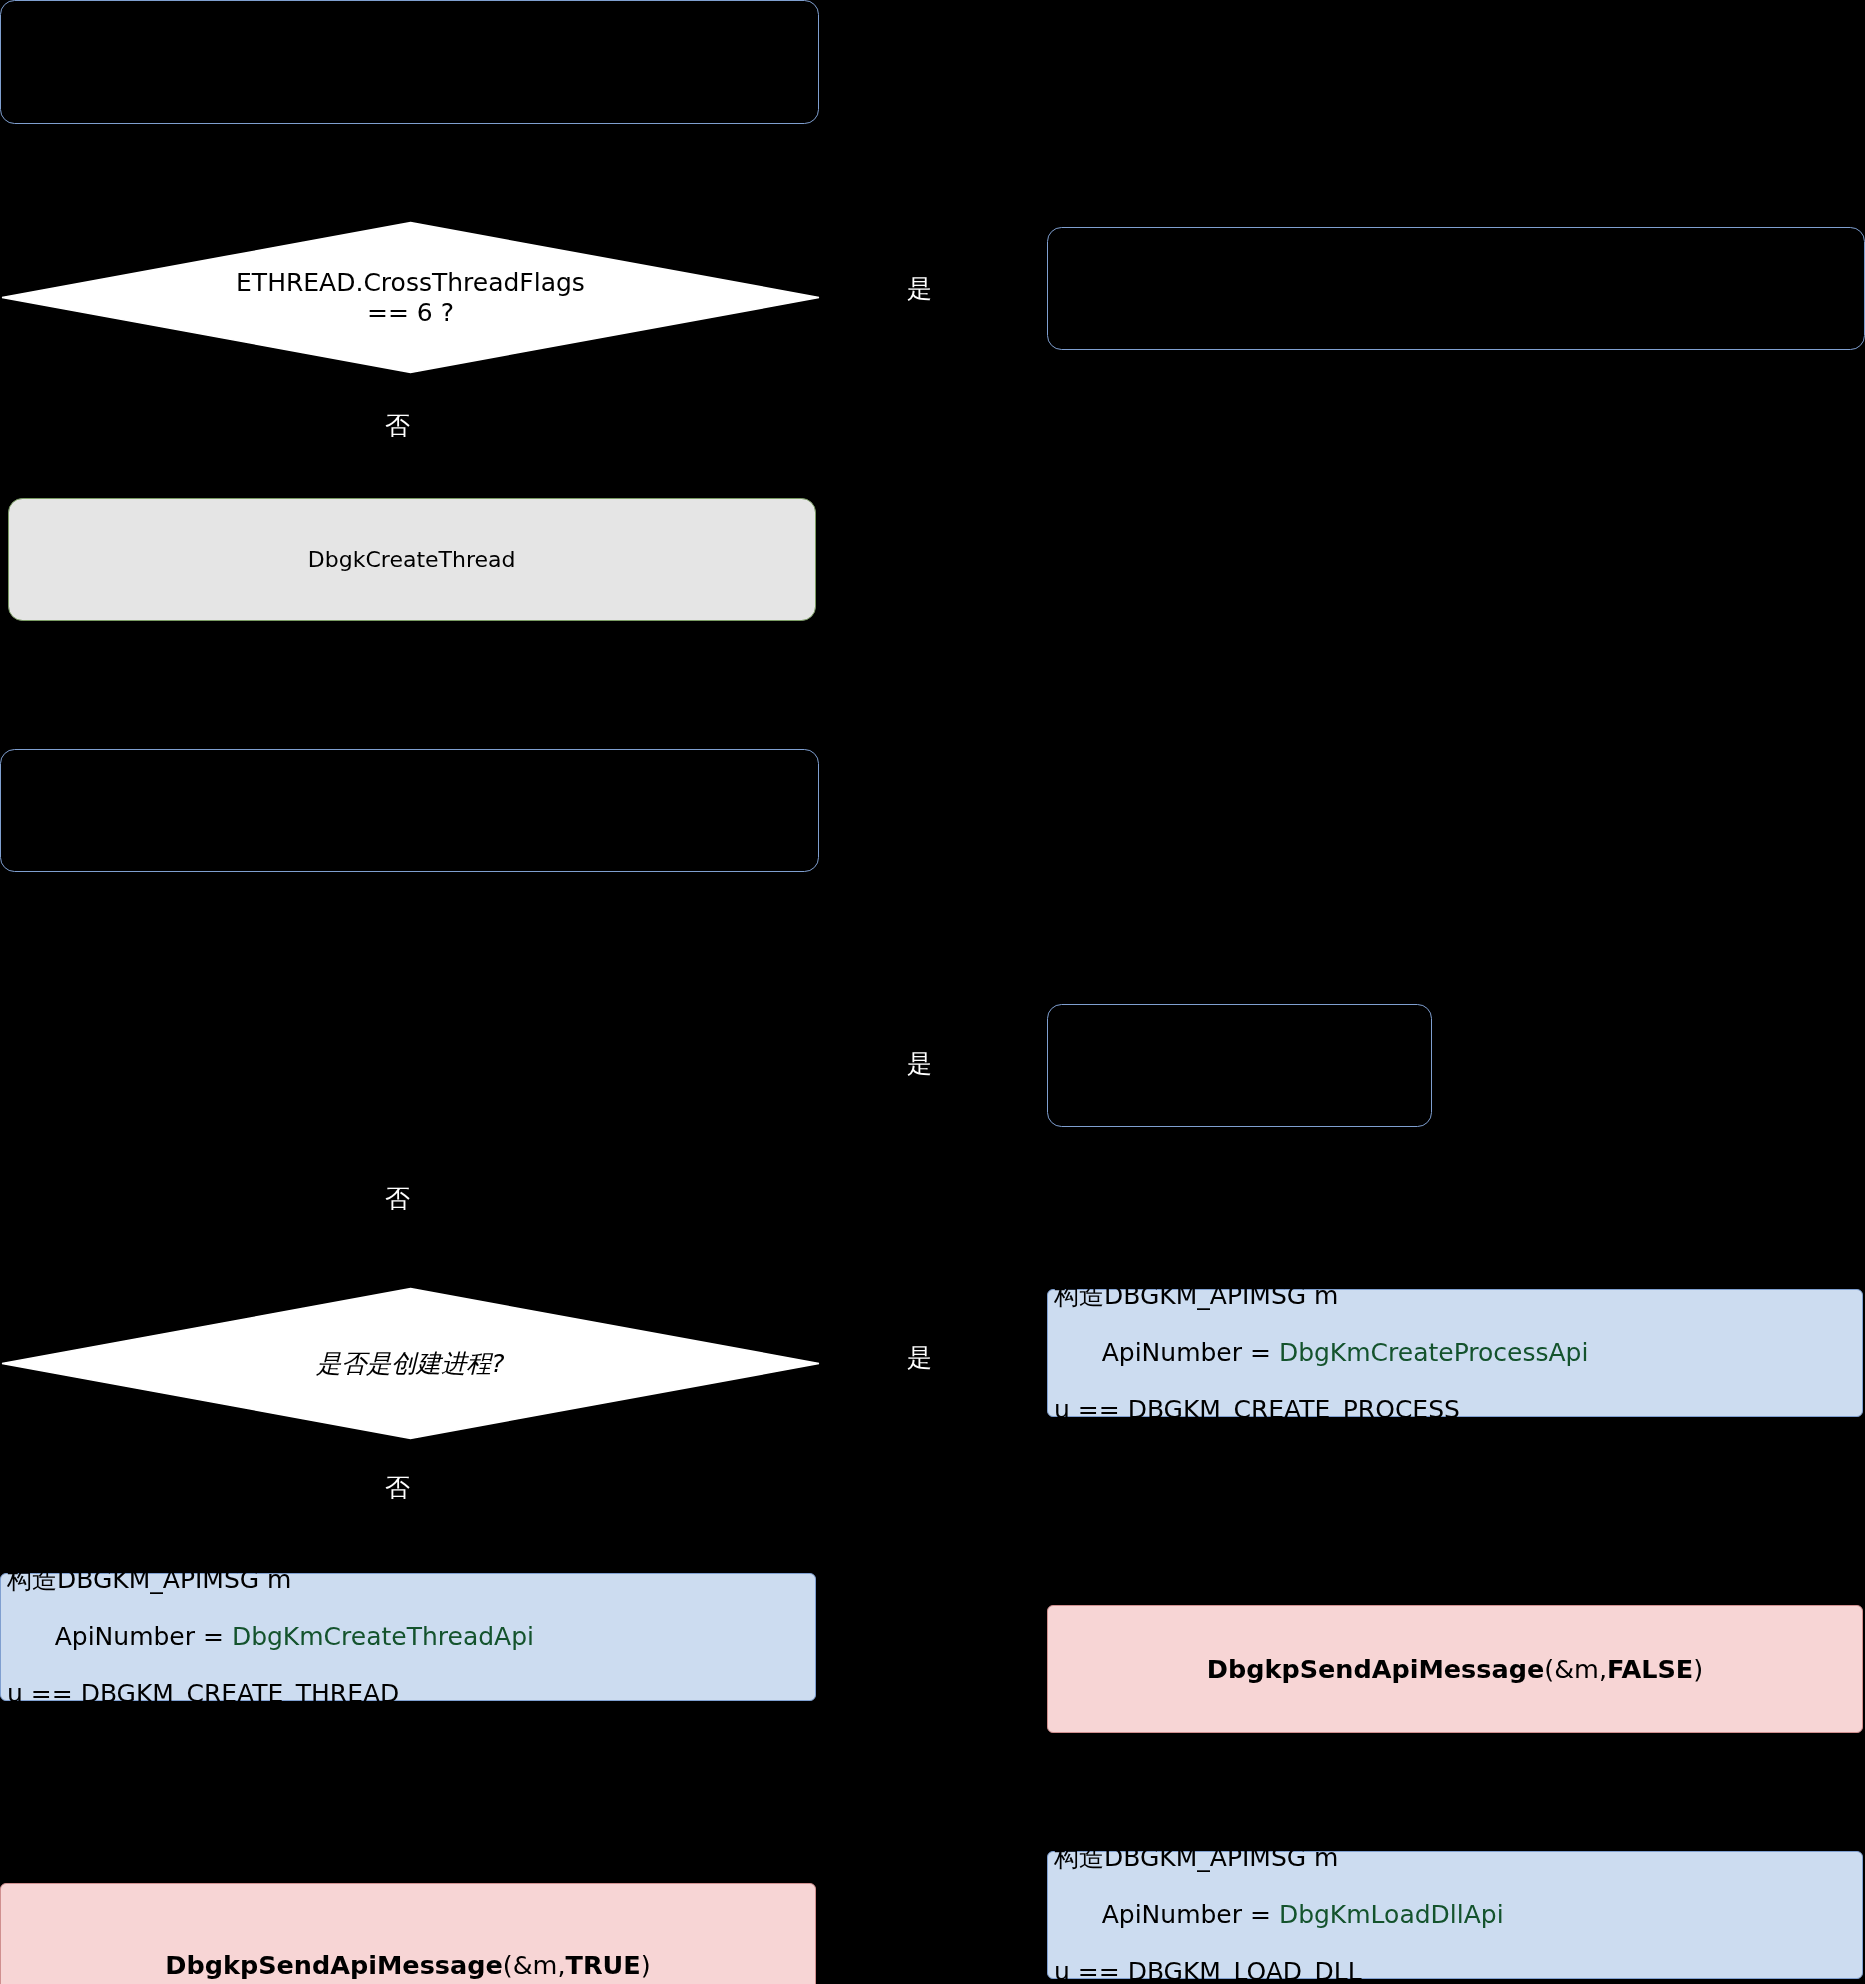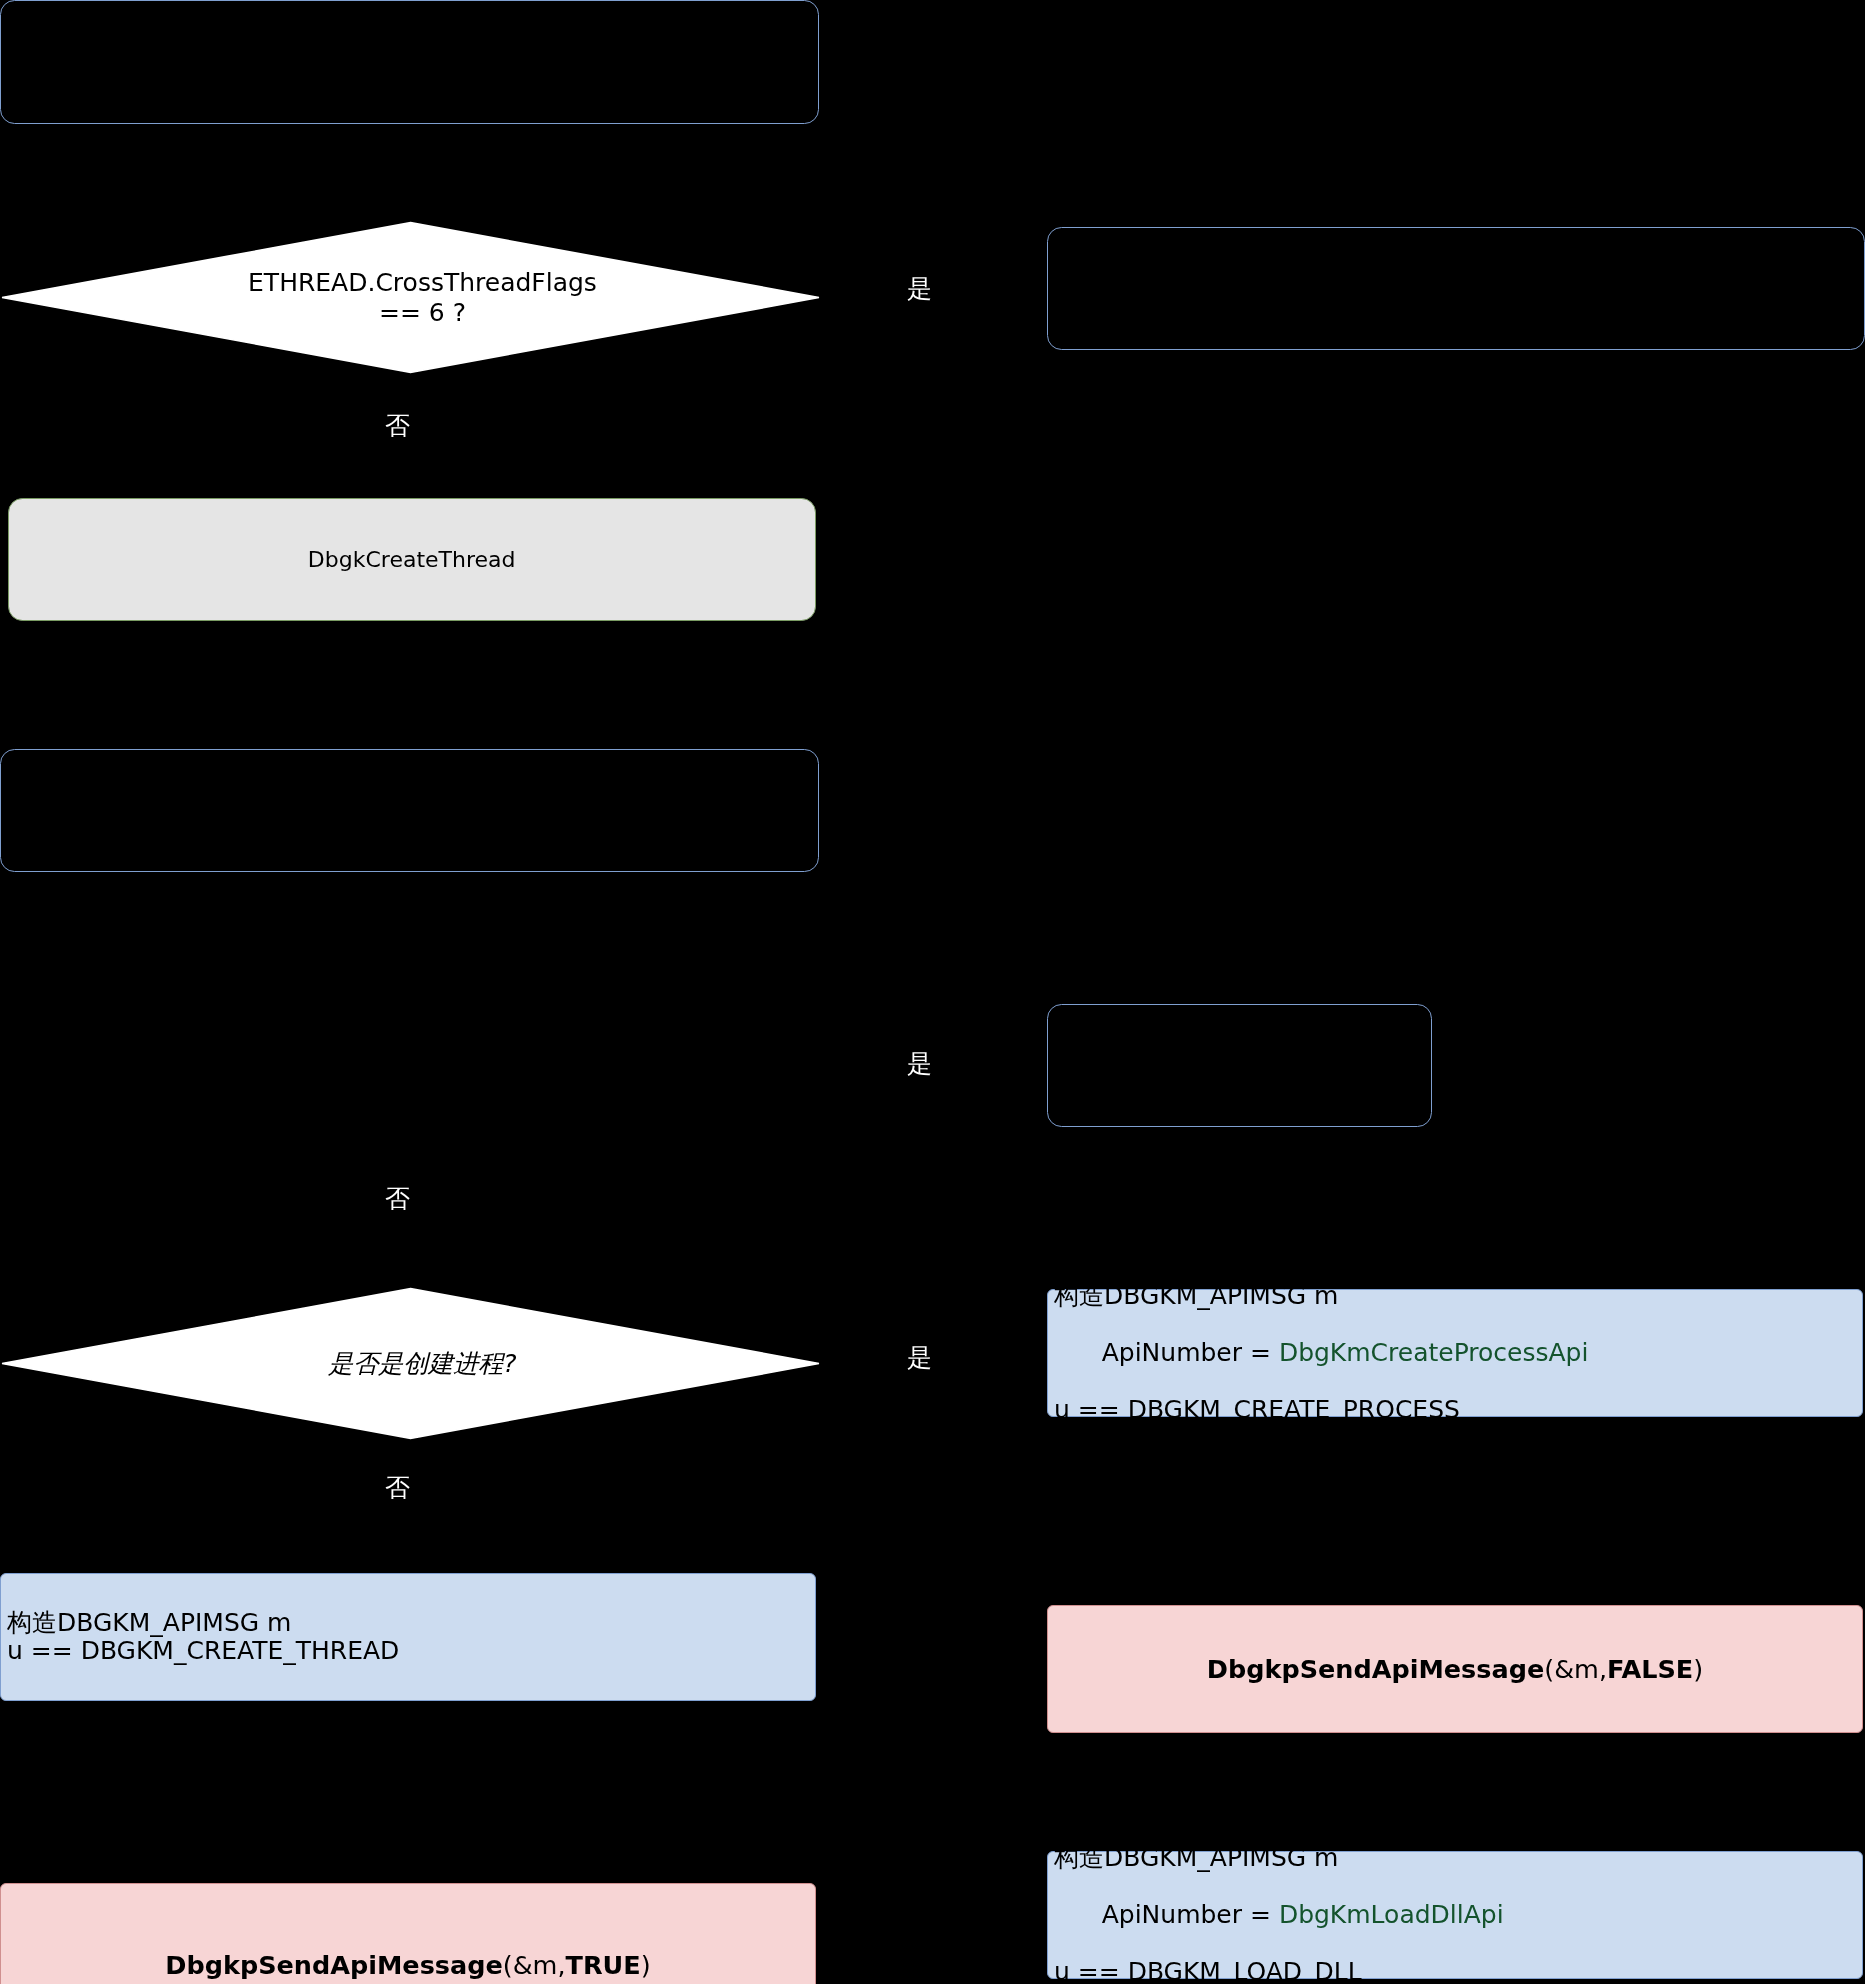--- a/index.html
+++ b/index.html
@@ -85,7 +85,6 @@
     font-size: 25px;
     line-height: 1.2;
     white-space: pre-line;
-    padding-left: 12px;
   }
   .edge-label {
     position: absolute;

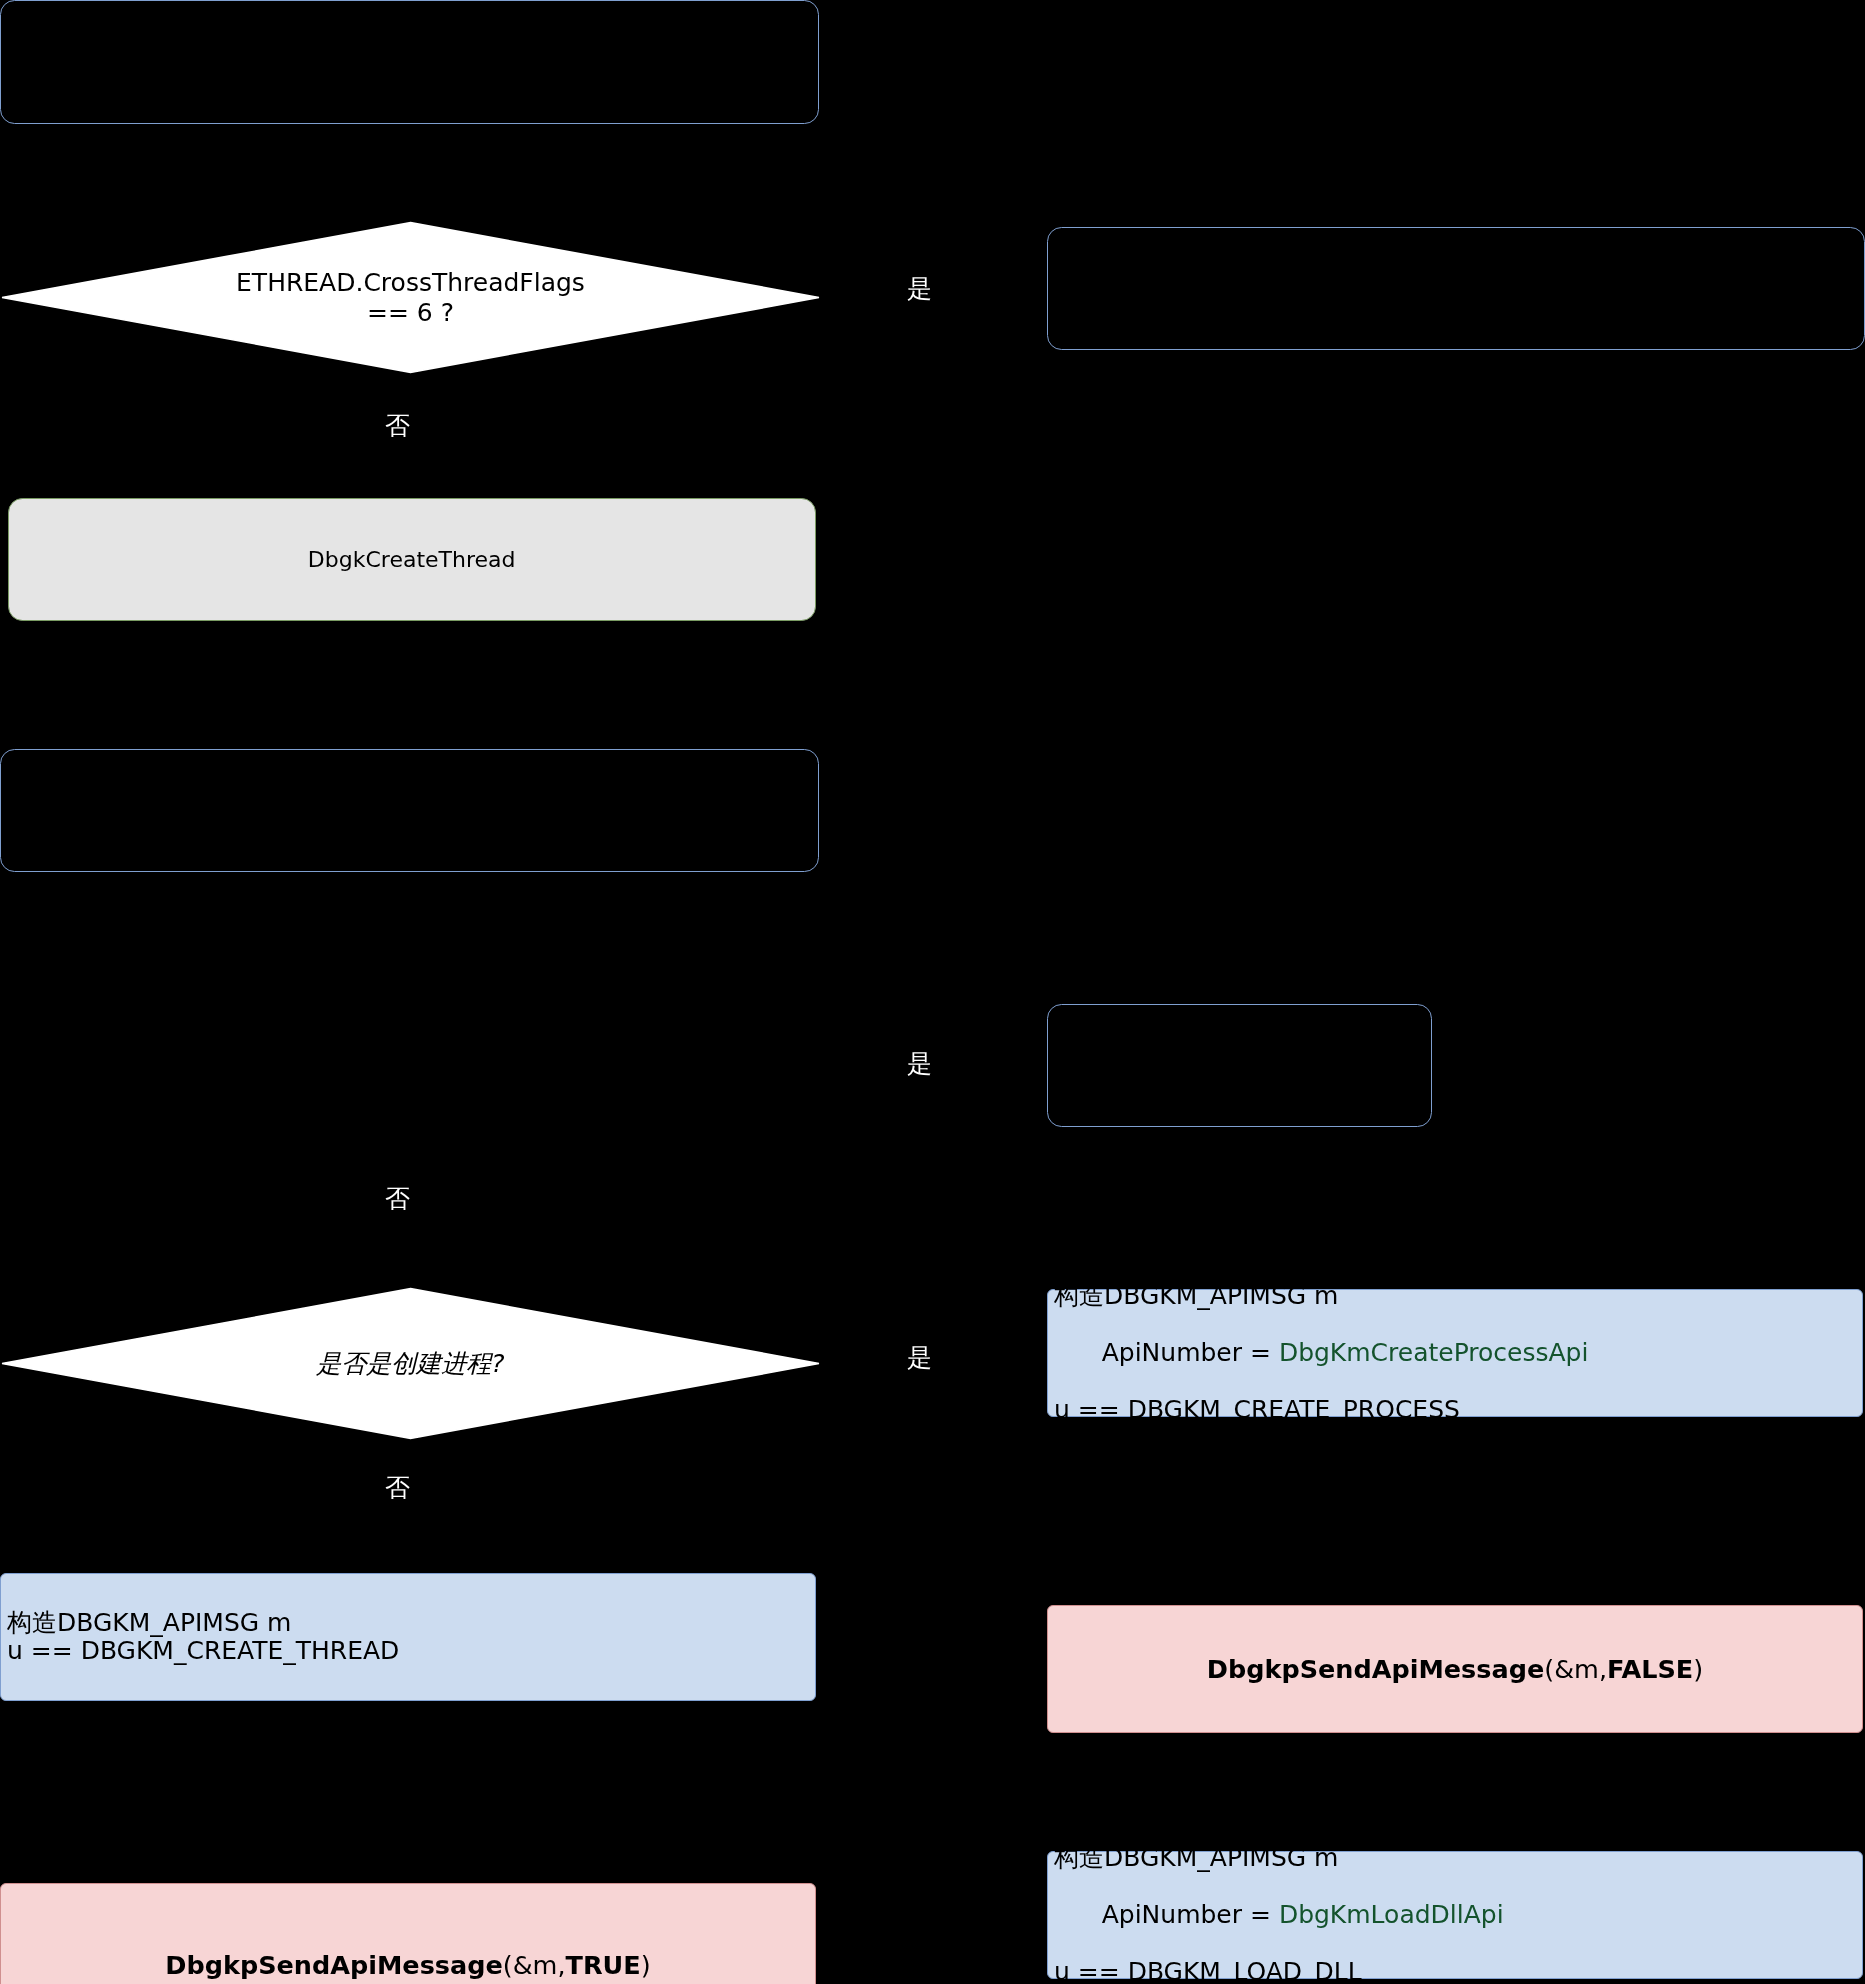--- a/index.html
+++ b/index.html
@@ -162,6 +162,9 @@
 
   <div class="node box-blue" style="left:0px; top:1573px; width:816px; height:128px; flex-direction:column; align-items:flex-start; justify-content:center;">
     <div>构造DBGKM_APIMSG m</div>
+    <div>
+      <span>ApiNumber = </span><span class="red">DbgKmCreateThreadApi</span>
+    </div>
     <div>u == DBGKM_CREATE_THREAD</div>
   </div>
 

